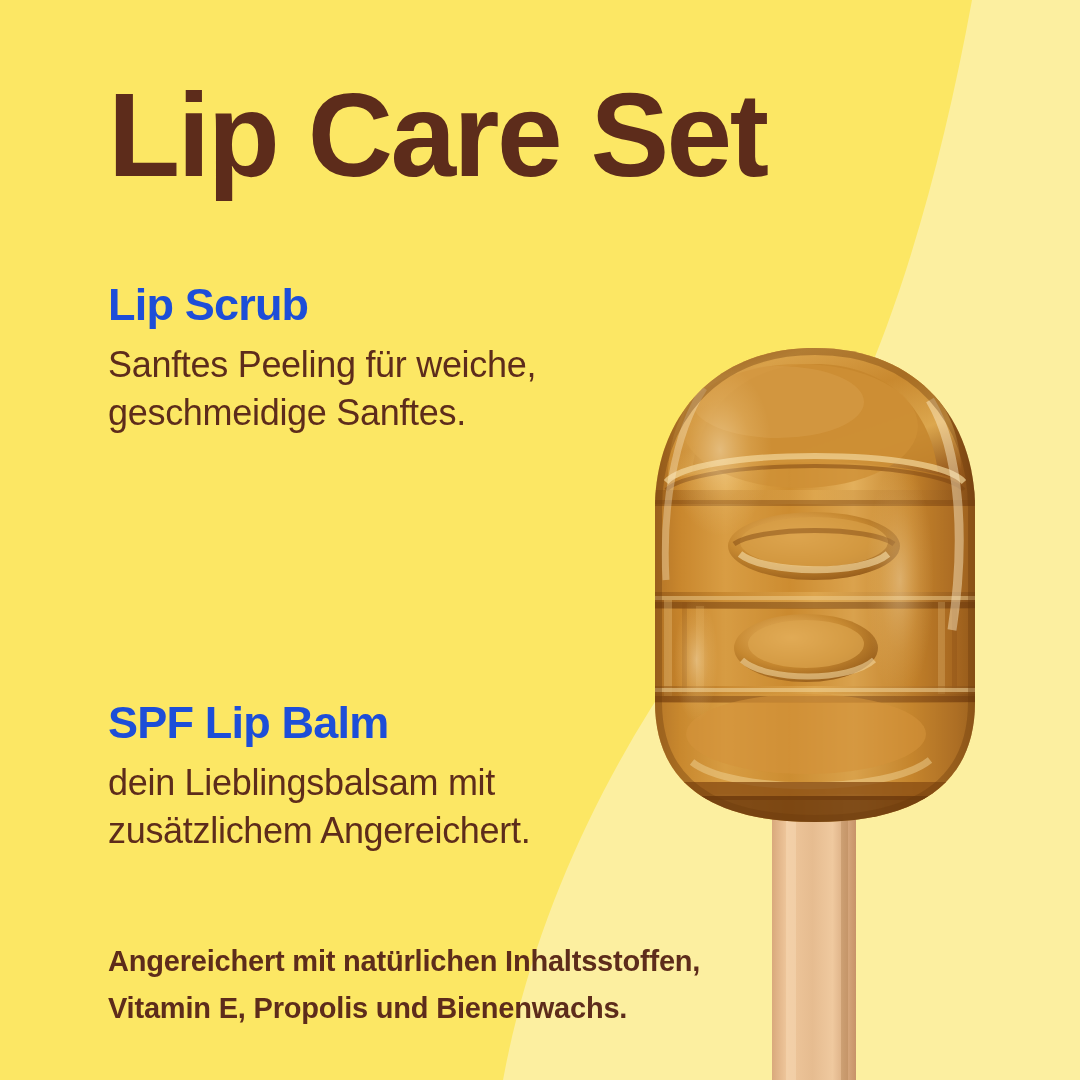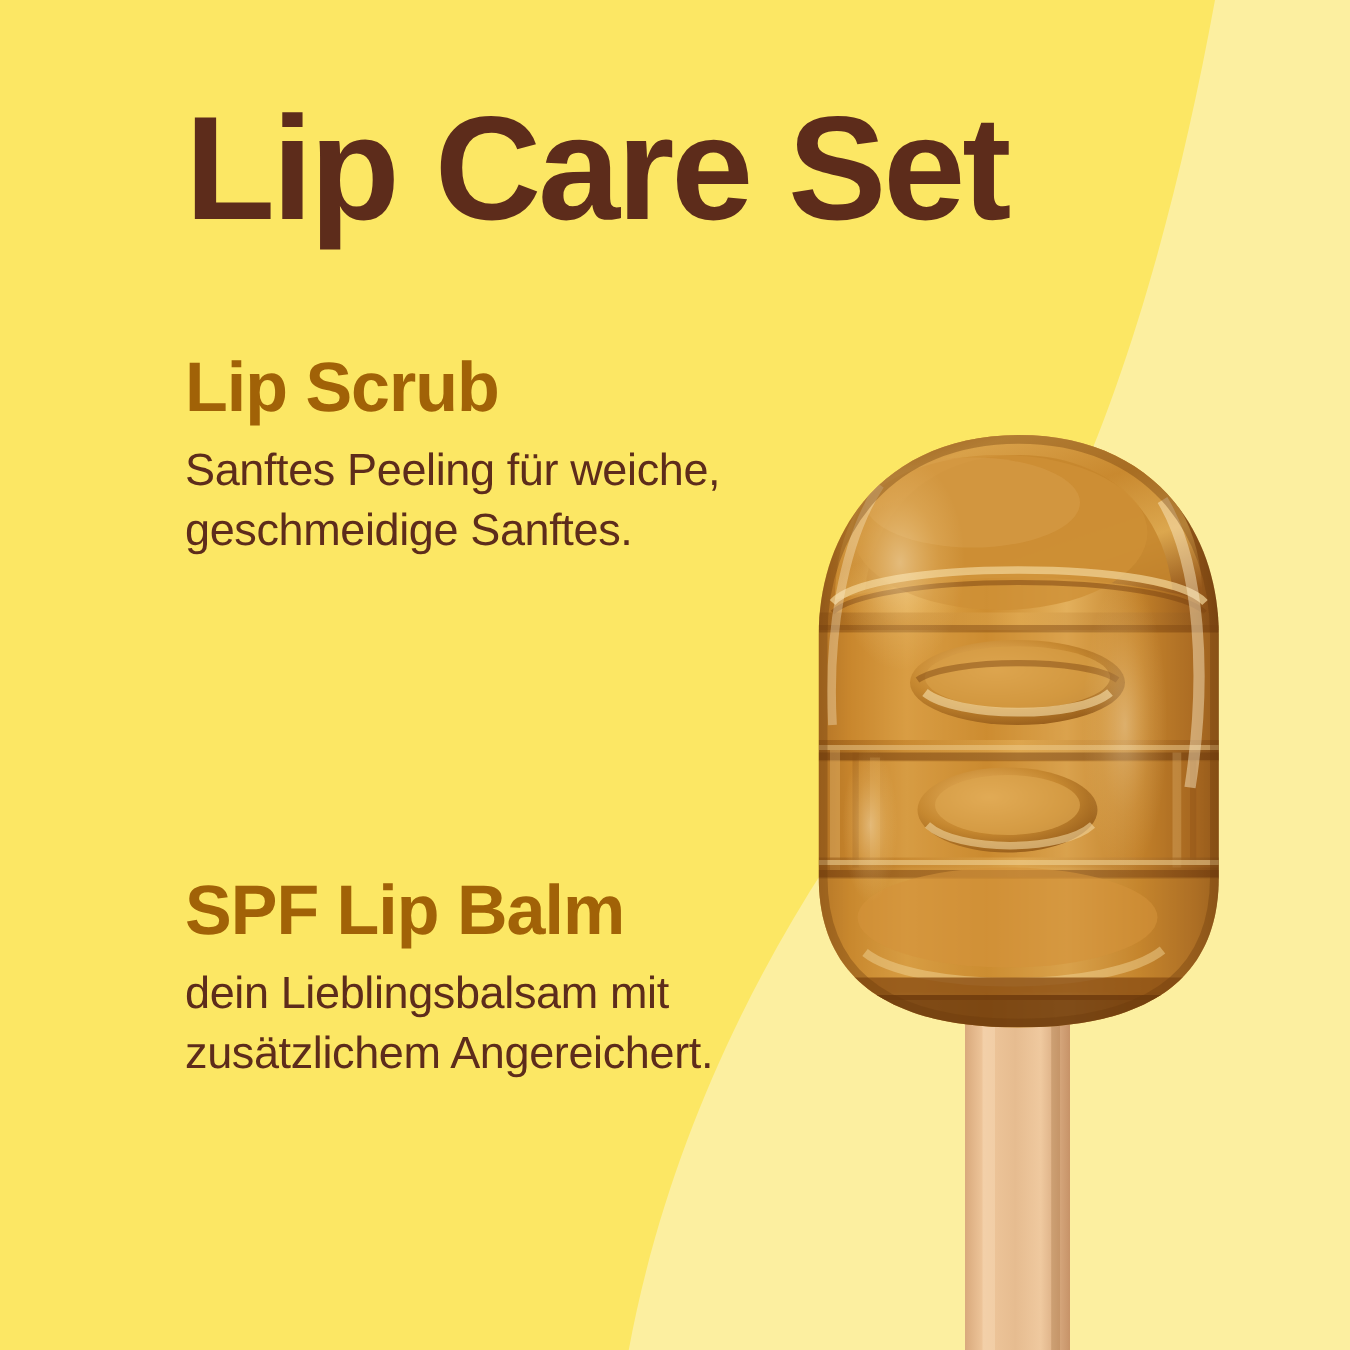--- a/index.html
+++ b/index.html
@@ -37,7 +37,6 @@
     top: 0;
     width: 660px;
     height: 1031px;
-    margin-left: 40px;
   }
 
   .page-title {

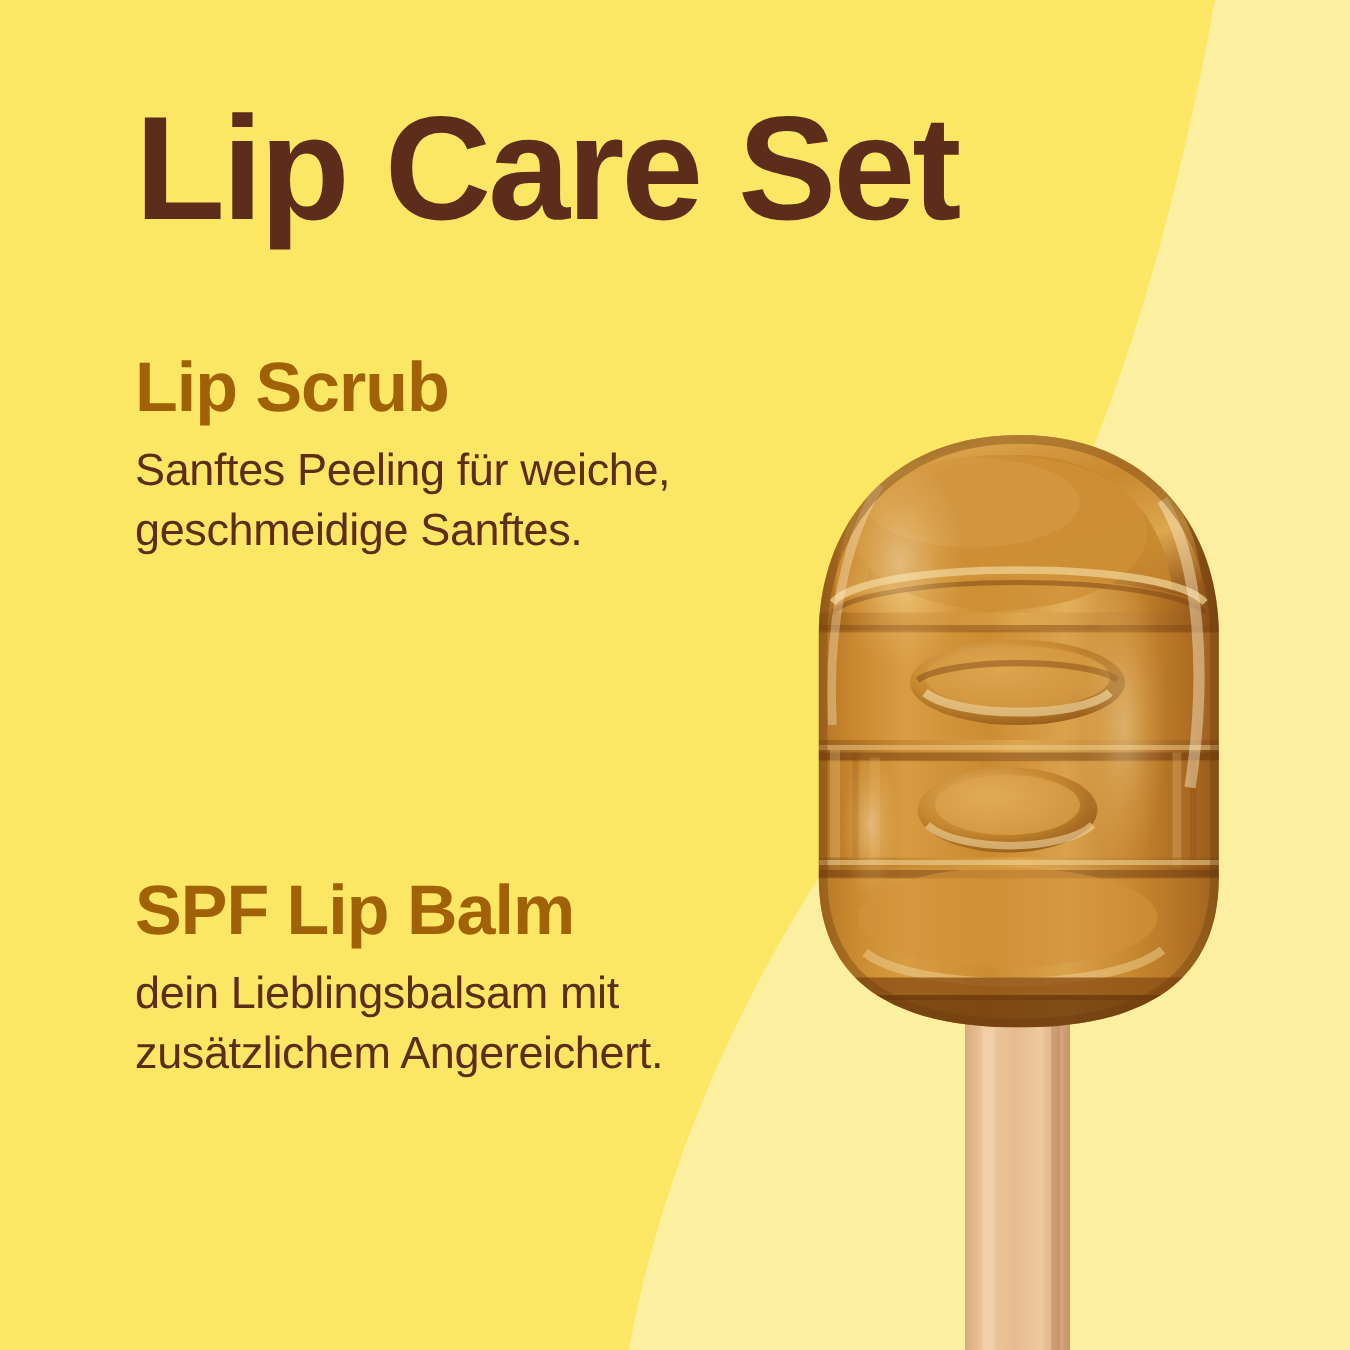--- a/index.html
+++ b/index.html
@@ -63,11 +63,11 @@
 
   .section-title {
     margin: 0 0 14px 0;
-    font-size: 56px;
+    font-size: 45px;
     line-height: 1.0;
     font-weight: 700;
     letter-spacing: -0.8px;
-    color: #a16207;
+    color: #1d4ed8;
     white-space: nowrap;
   }
 

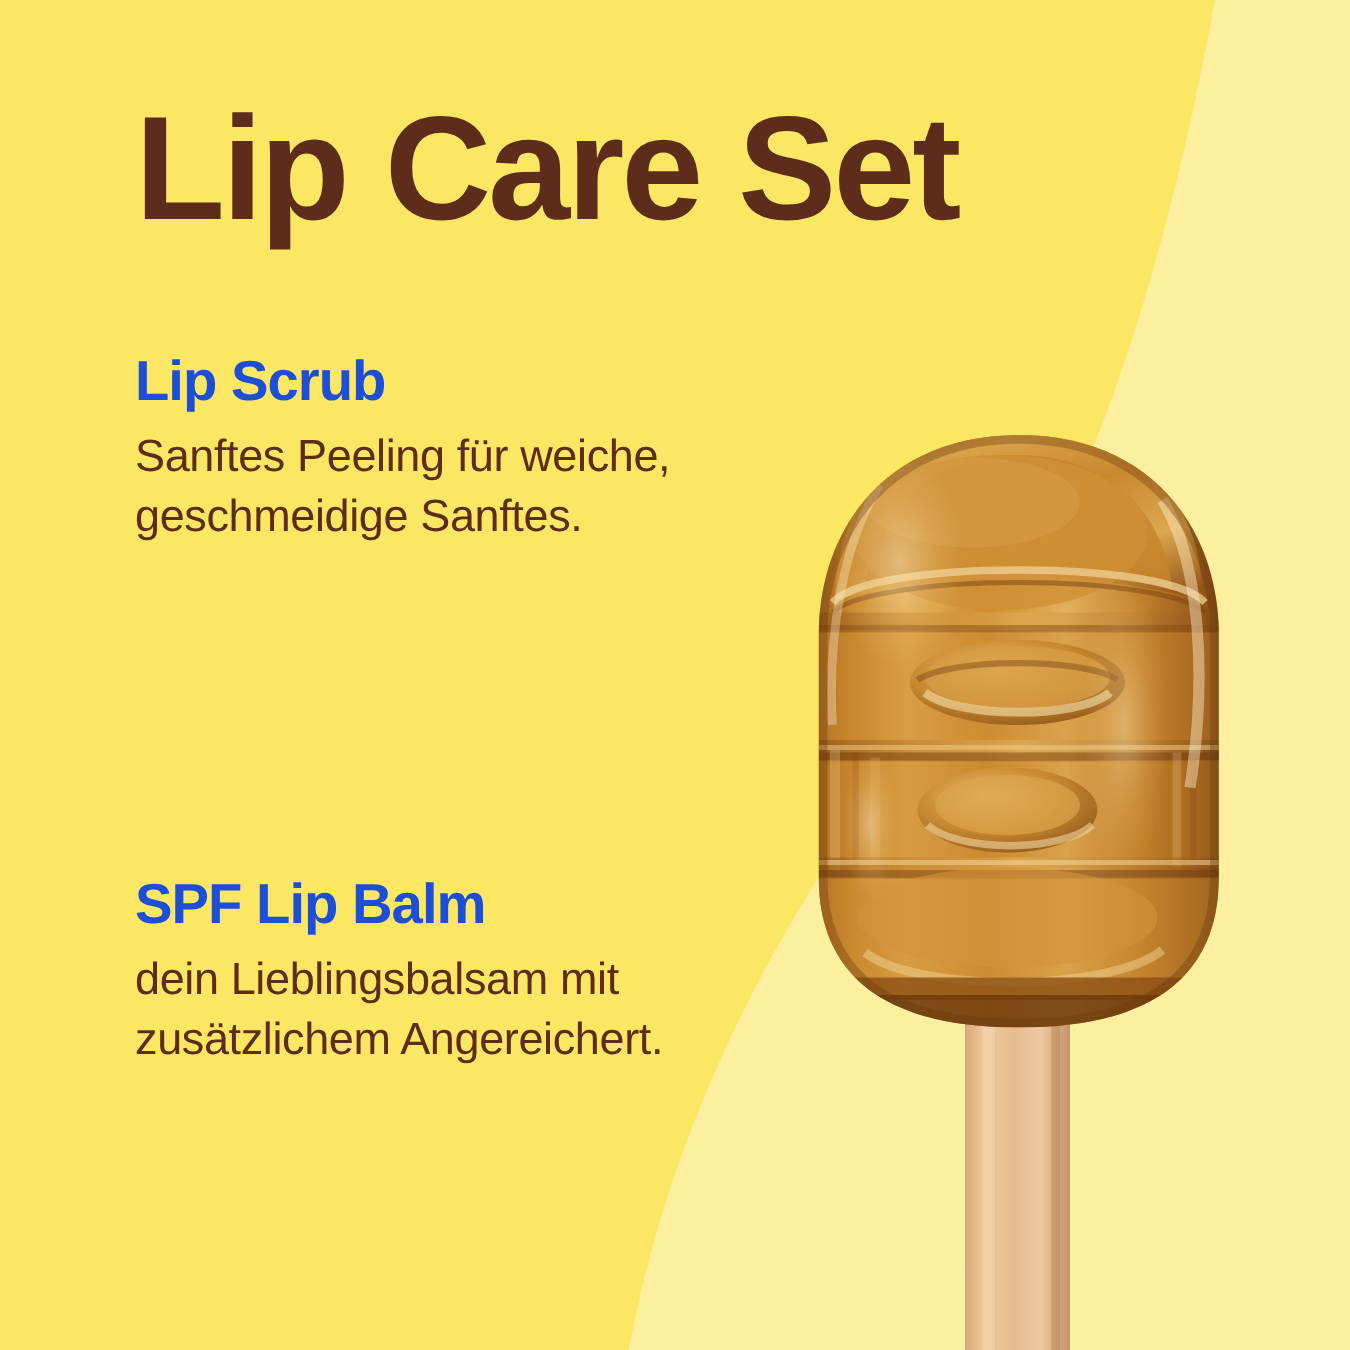--- a/index.html
+++ b/index.html
@@ -272,6 +272,10 @@
       </p>
     </div>
 
+    <p class="footnote">
+      <span class="ln">Angereichert mit natürlichen Inhaltsstoffen,</span>
+      <span class="ln">Vitamin E, Propolis und Bienenwachs.</span>
+    </p>
 
   </div>
 </div>

